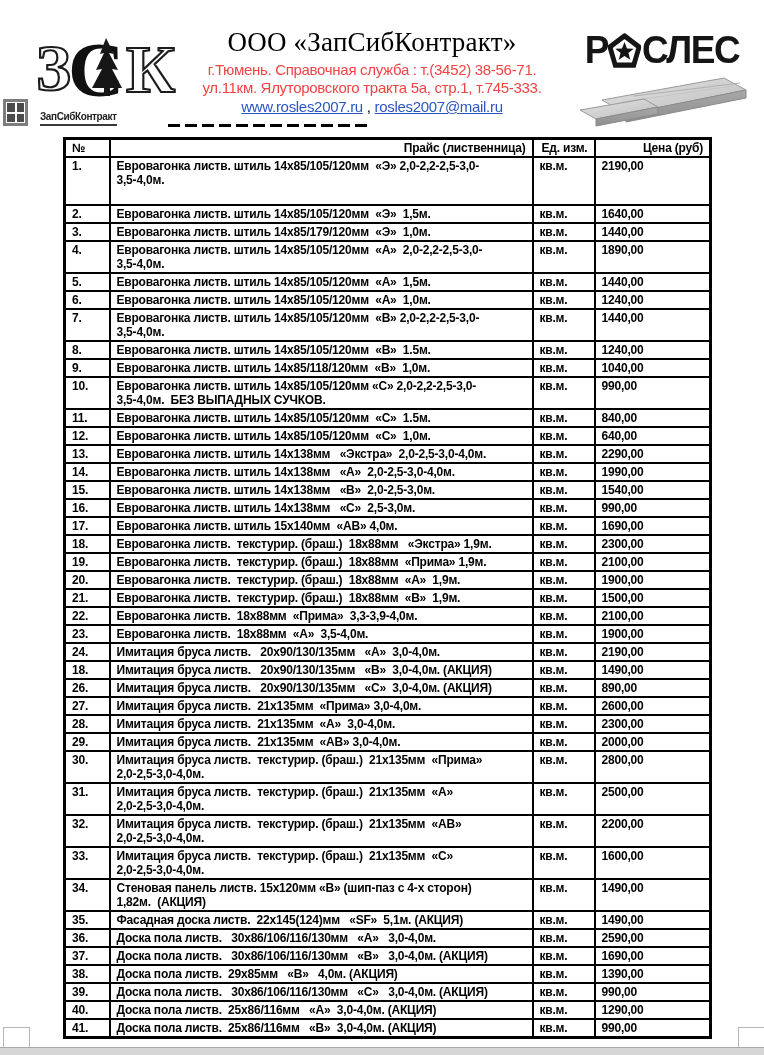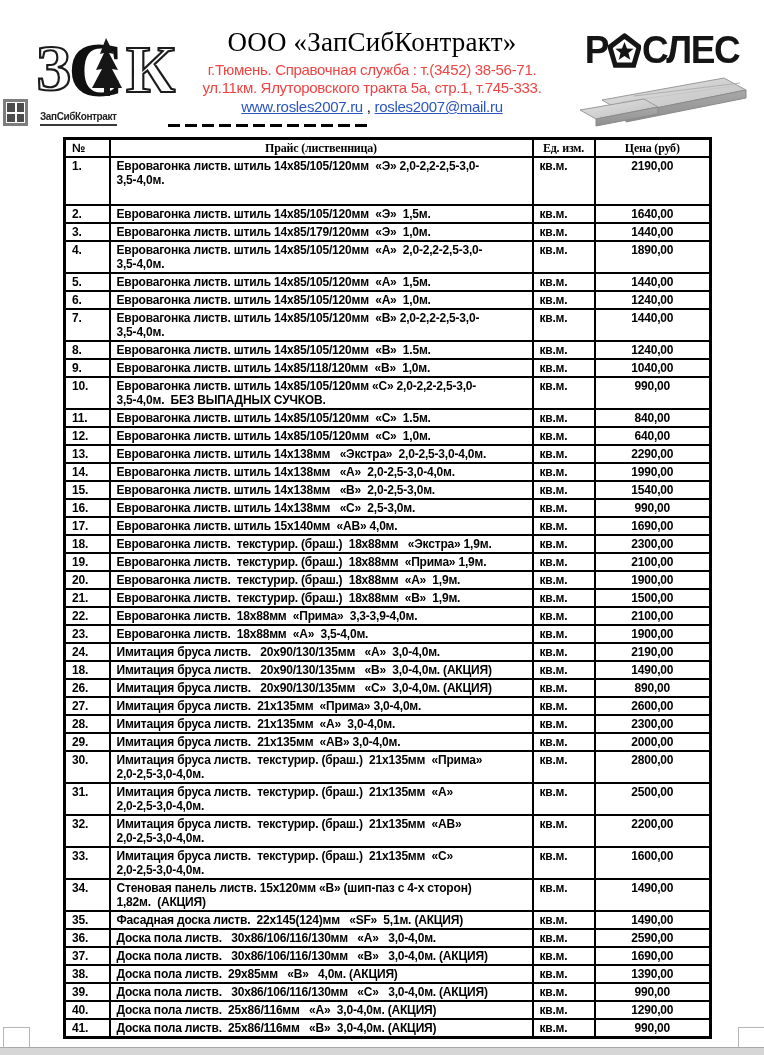--- a/index.html
+++ b/index.html
@@ -56,7 +56,7 @@
     letter-spacing:-0.2px;padding:1px 6px;vertical-align:top;overflow:hidden;
   }
   th.h-num{text-align:left;padding-left:7px;}
-  th.h-name,th.h-unit,th.h-price{text-align:center;font-family:Liberation Serif, serif;}
+  th.h-name,th.h-unit,th.h-price{text-align:right;}
   td.c-num{text-align:left;padding-left:7px;}
   td.c-name{text-align:left;white-space:pre-wrap;}
   td.c-unit{text-align:left;border-radius:8px;}

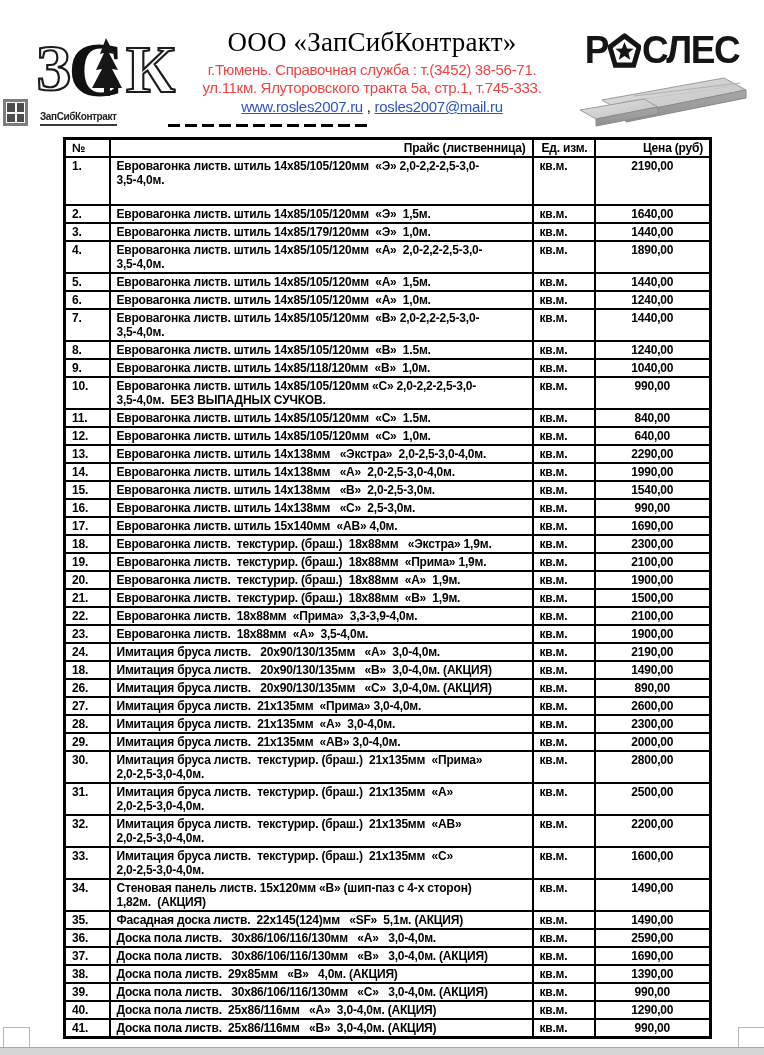--- a/index.html
+++ b/index.html
@@ -60,7 +60,7 @@
   td.c-num{text-align:left;padding-left:7px;}
   td.c-name{text-align:left;white-space:pre-wrap;}
   td.c-unit{text-align:left;border-radius:8px;}
-  td.c-price{text-align:center;padding-right:9px;}
+  td.c-price{text-align:left;padding-right:9px;}
   tr.tall td{height:44px;}
   
   .corner-mark{position:absolute;top:1027px;width:25px;height:19px;border:1px solid #b6b6b6;background:#fff;}

